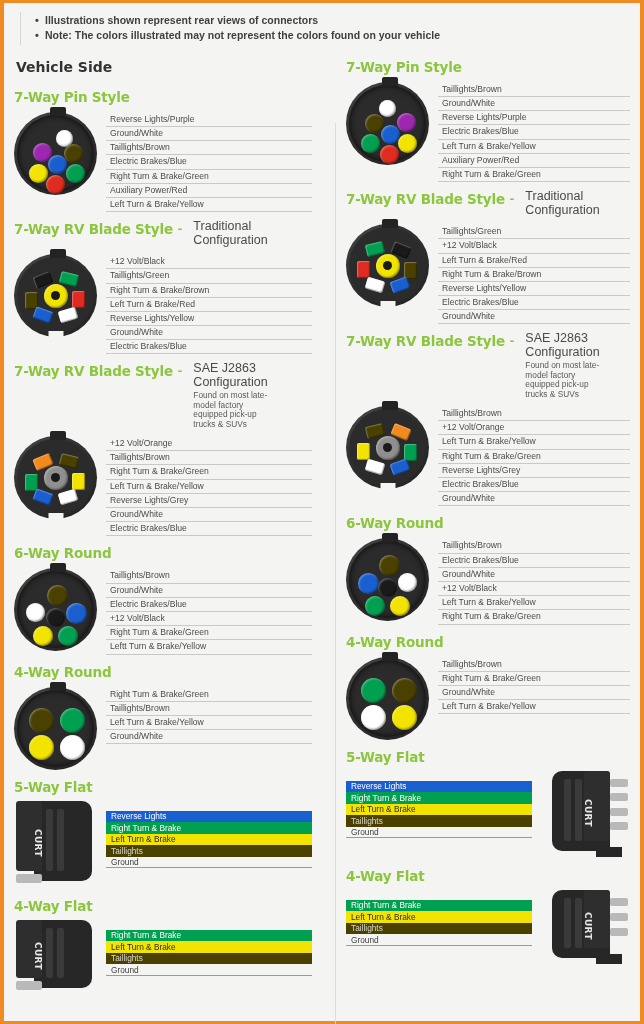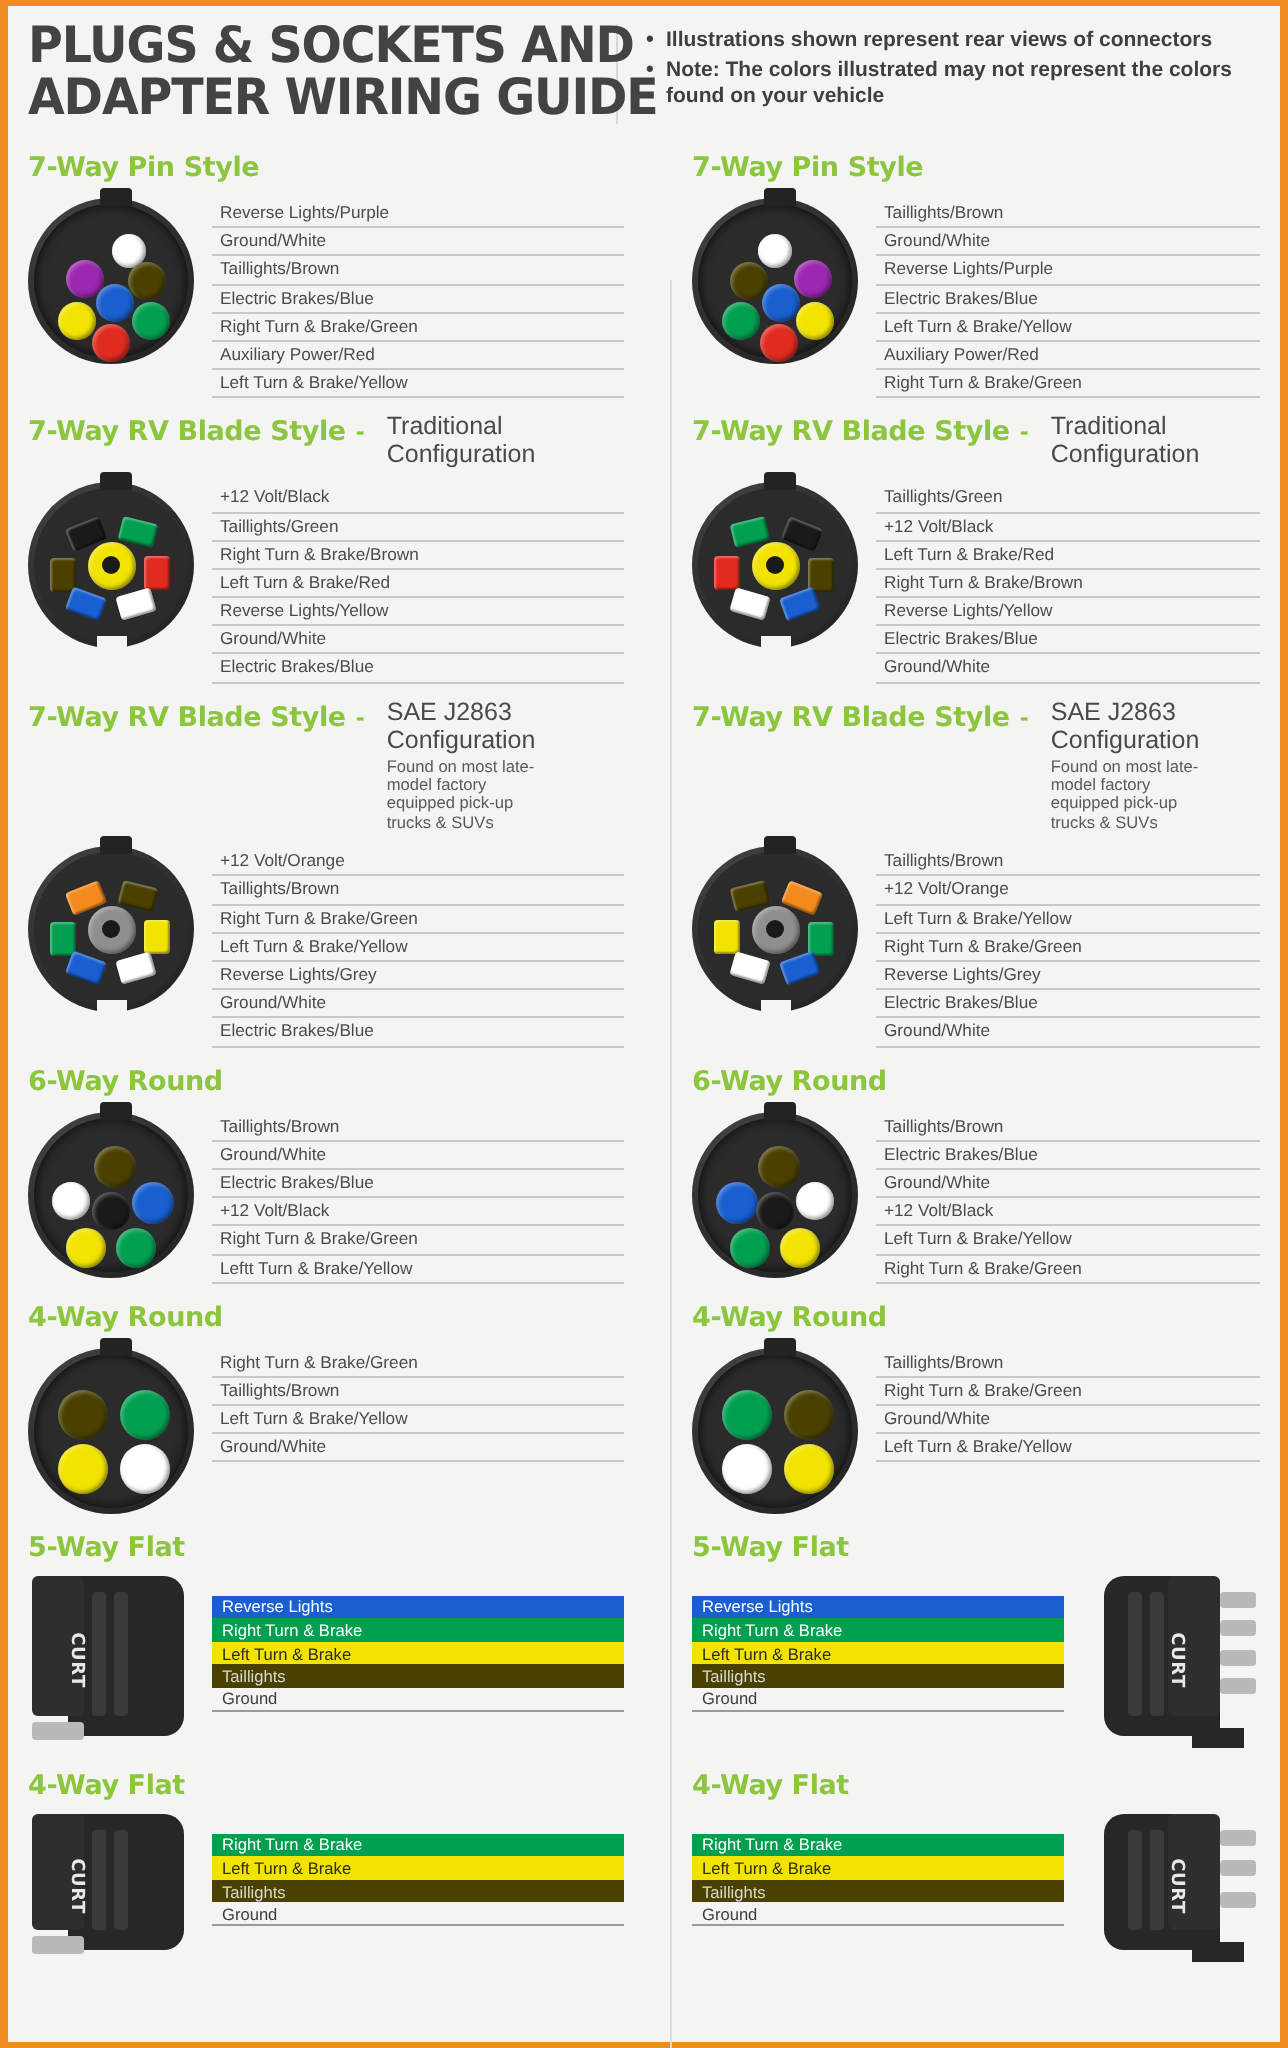--- a/index.html
+++ b/index.html
@@ -126,10 +126,6 @@
  <div class="inner">
 
   <div class="header">
-    <div class="title-block">
-      <div class="title-line">PLUGS &amp; SOCKETS AND</div>
-      <div class="title-line">ADAPTER WIRING GUIDE</div>
-    </div>
     <div class="vrule"></div>
     <div class="notes">
       <div class="note">

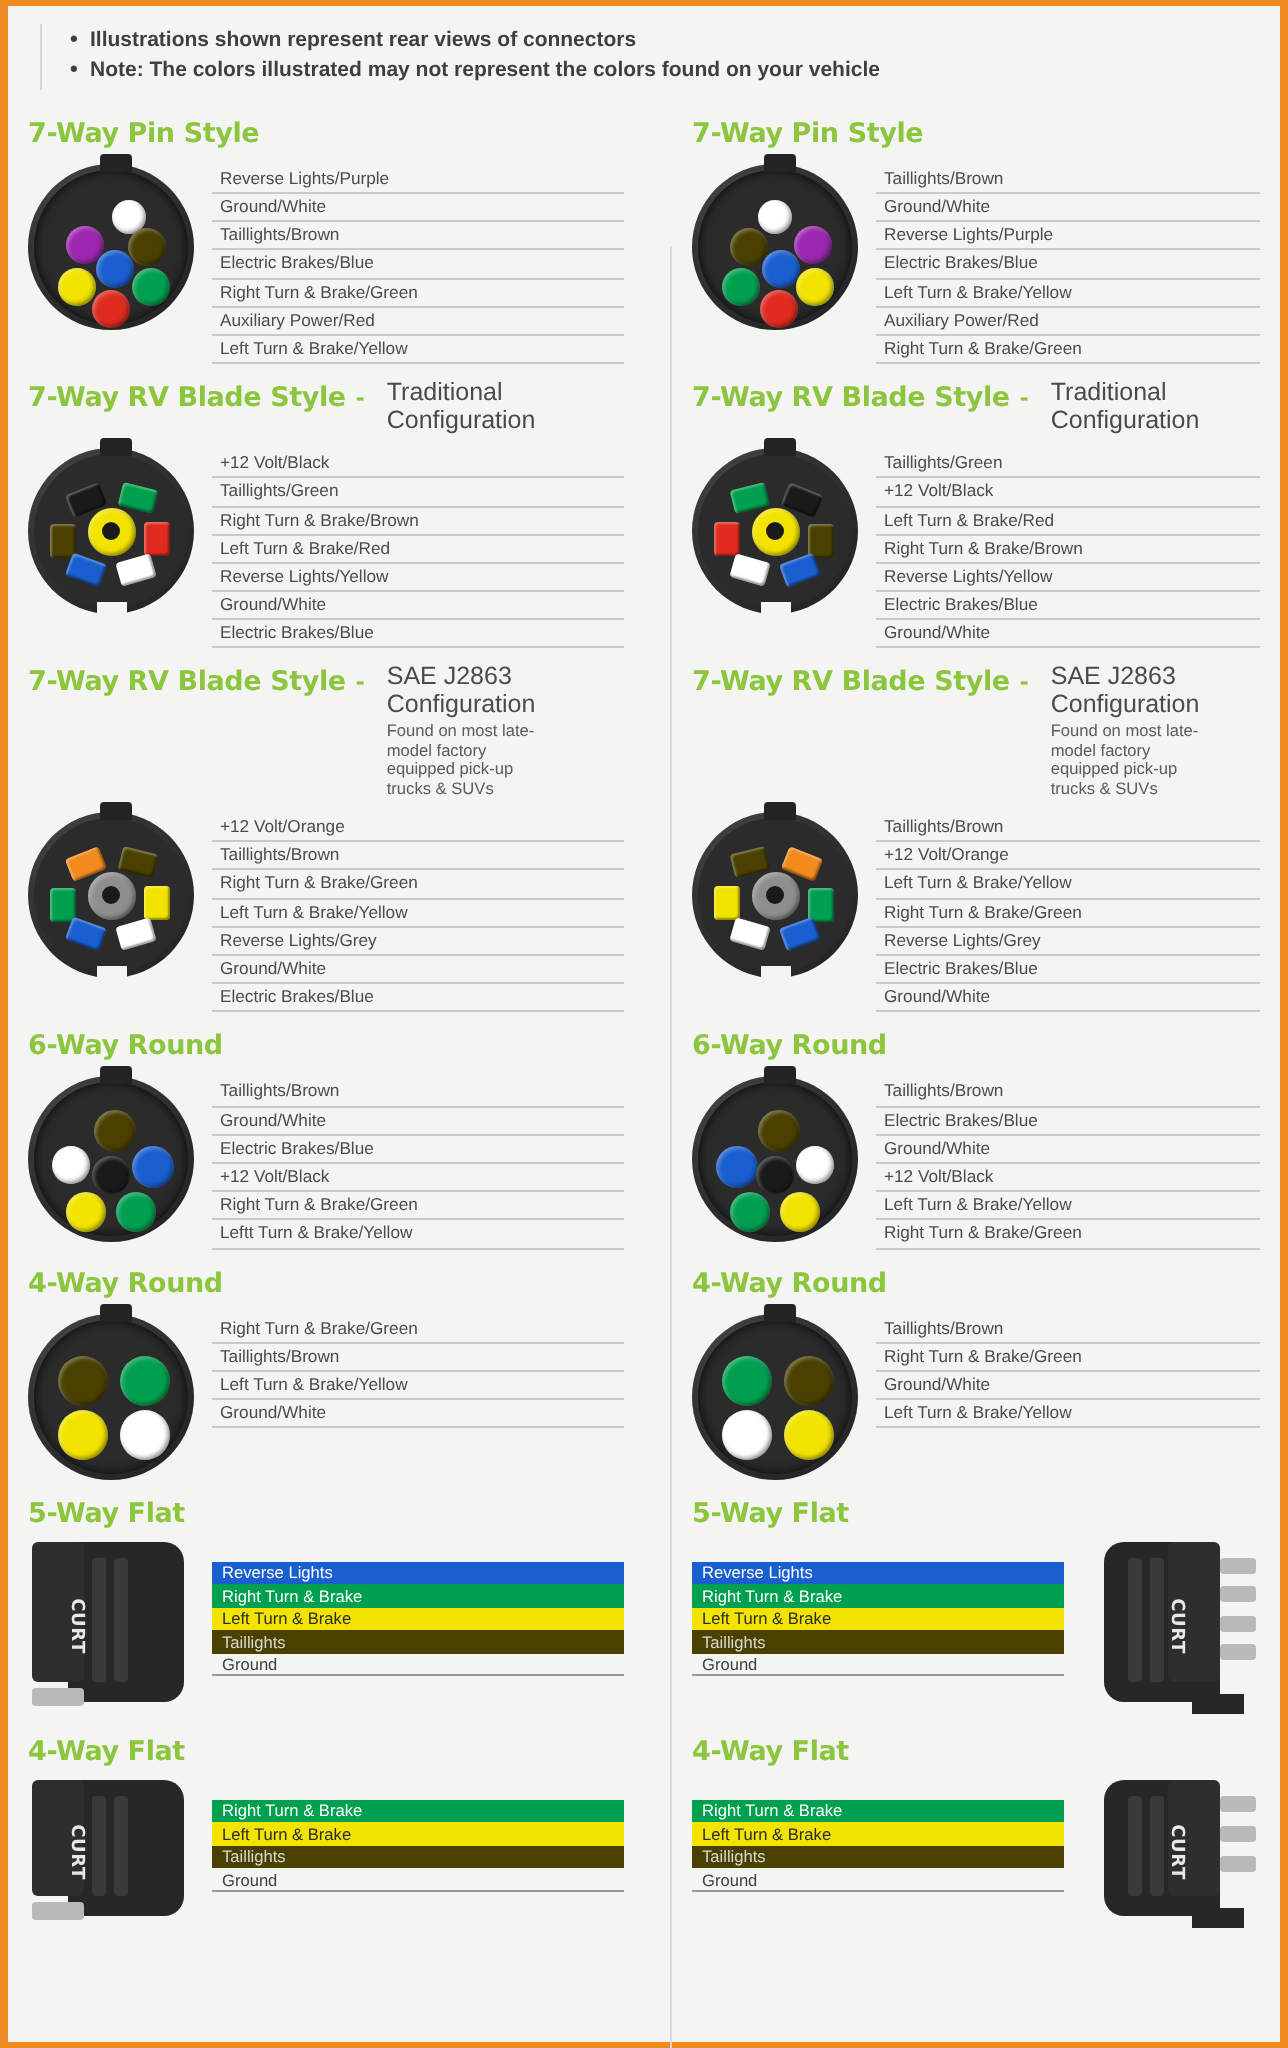--- a/index.html
+++ b/index.html
@@ -143,6 +143,7 @@
     <div class="divider"></div>
 
     <div class="col col-left">
+      <div class="side-head">Vehicle Side</div>
       <div>
             <div class="block">
               <div class="block-head">

